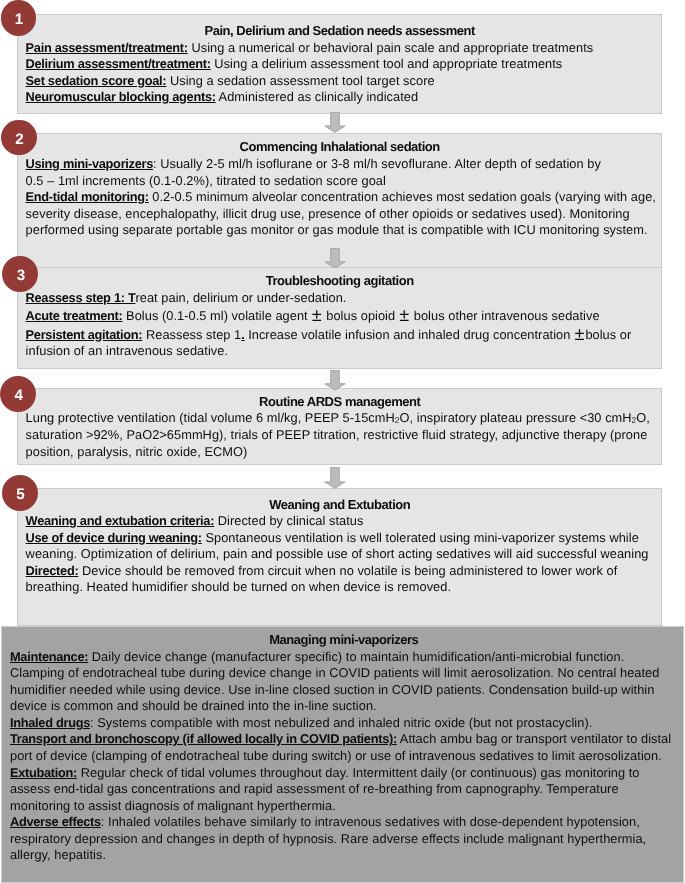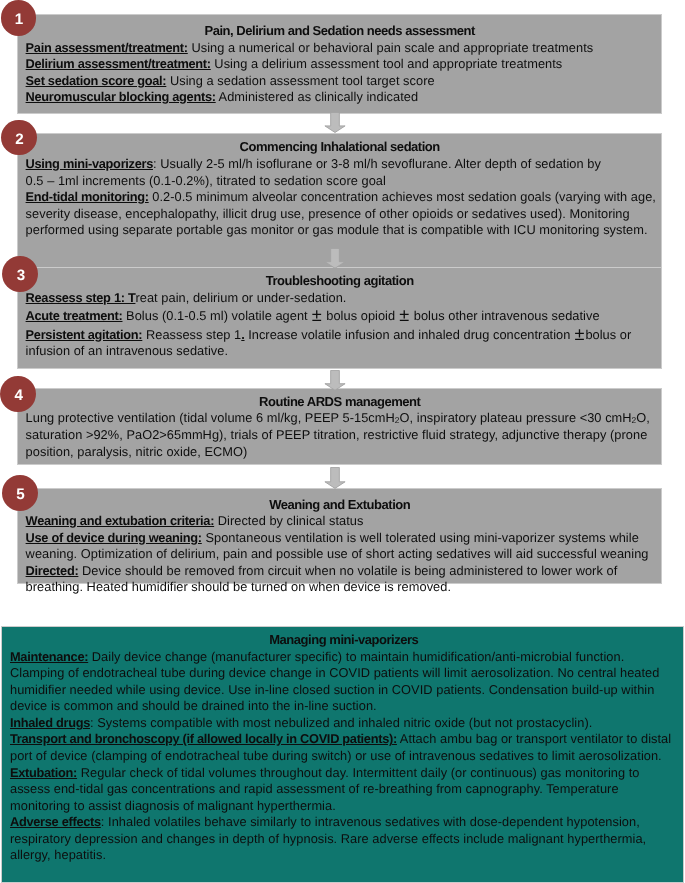--- a/index.html
+++ b/index.html
@@ -9,7 +9,7 @@
   -webkit-font-smoothing:antialiased;
   text-rendering:geometricPrecision;}
 .page{position:relative;width:685px;height:883px;overflow:hidden;}
-.step{position:absolute;box-sizing:border-box;background:#a3a3a3;
+.step{position:absolute;box-sizing:border-box;background:#e5e5e5;
   border:1px solid #cbcbcb;}
 .note{position:absolute;box-sizing:border-box;background:#0f766e;
   border:1px solid #cbcbcb;}

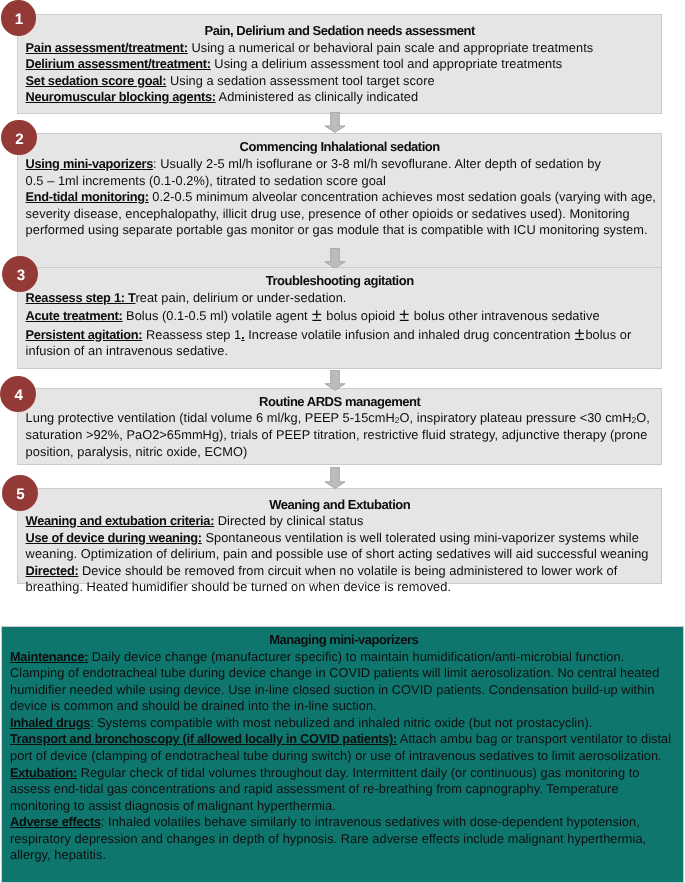--- a/index.html
+++ b/index.html
@@ -74,7 +74,7 @@
   <div class="badge" style="left:0.1px;top:376.0px;width:35.8px;height:35.8px;">
       <span>4</span>
     </div>
-  <div class="step" style="left:17px;top:487.5px;width:645px;height:96px;">
+  <div class="step" style="left:17px;top:487.5px;width:645px;height:138px;">
     <div class="inner" style="padding:8.0px 7.2px 0 7.6px;">
       <p class="title">Weaning and Extubation</p>
       <p class="para"><b>Weaning and extubation criteria:</b> Directed by clinical status</p>

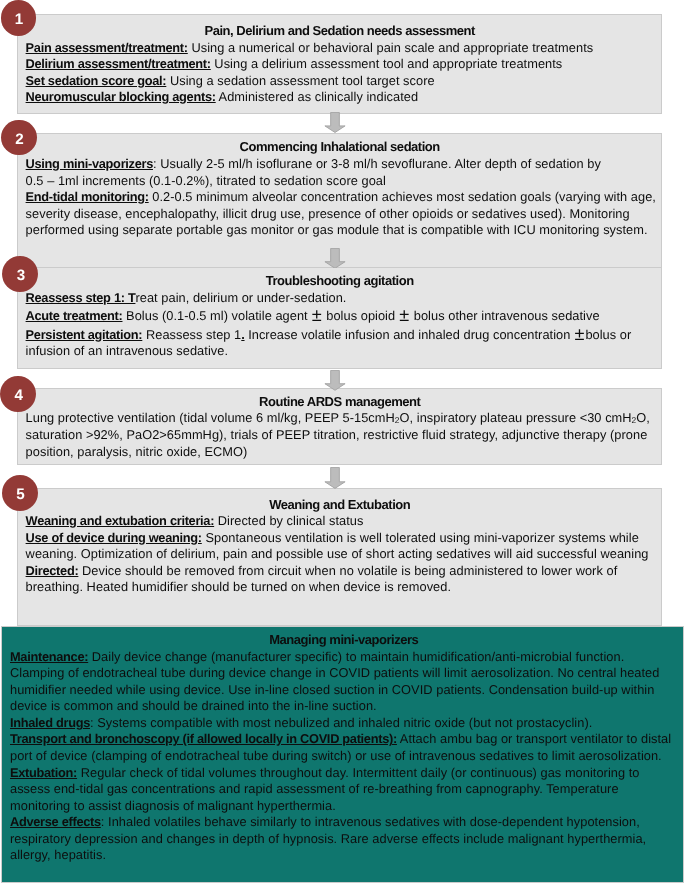--- a/index.html
+++ b/index.html
@@ -11,7 +11,7 @@
 .page{position:relative;width:685px;height:883px;overflow:hidden;}
 .step{position:absolute;box-sizing:border-box;background:#e5e5e5;
   border:1px solid #cbcbcb;}
-.note{position:absolute;box-sizing:border-box;background:#0f766e;
+.note{position:absolute;box-sizing:border-box;background:#a3a3a3;
   border:1px solid #cbcbcb;}
 .badge{position:absolute;border-radius:50%;
   background:#933a36;z-index:6;}

